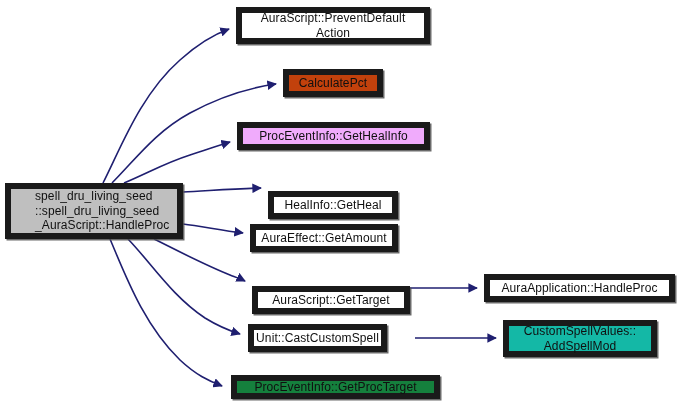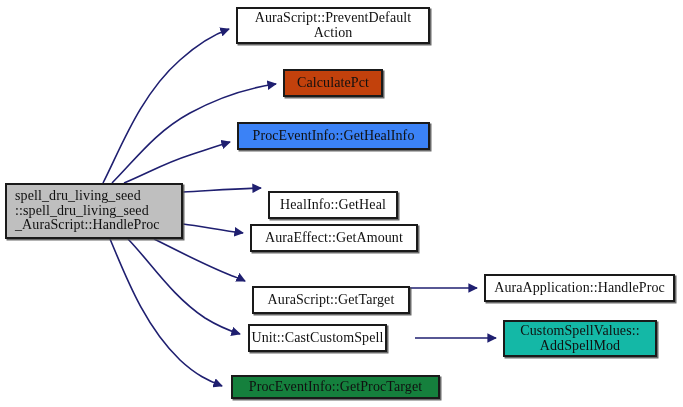--- a/index.html
+++ b/index.html
@@ -26,19 +26,18 @@
   .node {
     position: absolute;
     box-sizing: border-box;
-    border: 2px solid #404040;
+    border: 6px solid #404040;
     background: #ffffff;
     display: flex;
     align-items: center;
     justify-content: center;
     text-align: center;
     color: #101010;
-    font-size: 14px;
+    font-size: 12px;
     line-height: 14.5px;
     letter-spacing: 0.1px;
     white-space: pre-line;
     box-shadow: 1.5px 1.5px 0 0 rgba(80,80,80,0.85);
-    font-family: Liberation Serif, serif;
   }
   .node.root {
     background: #bfbfbf;

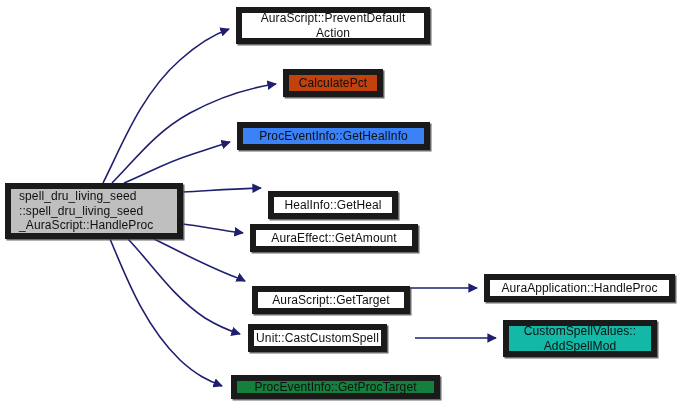--- a/index.html
+++ b/index.html
@@ -85,7 +85,7 @@
       <div class="node" style="left: 236px; top: 7px; width: 194px; height: 37px; border-color: rgb(26, 26, 26); background: rgb(255, 255, 255);"><span class="node-label">AuraScript::PreventDefault
 Action</span></div>
       <div class="node" style="left: 283px; top: 69px; width: 100px; height: 28px; border-color: rgb(26, 26, 26); background: #c2410c; justify-content: flex-end;"><span class="node-label">CalculatePct</span></div>
-      <div class="node" style="left: 237px; top: 122px; width: 193px; height: 28px; border-color: rgb(26, 26, 26); background: #3b82f6;"><span class="node-label">ProcEventInfo::GetHealInfo</span></div>
+      <div class="node" style="left: 237px; top: 122px; width: 193px; height: 28px; border-color: rgb(26, 26, 26); background: #f0abfc;"><span class="node-label">ProcEventInfo::GetHealInfo</span></div>
       <div class="node" style="left: 268px; top: 173px; width: 130px; height: 28px; border-color: rgb(26, 26, 26); background: rgb(255, 255, 255); margin-top: 18px;"><span class="node-label">HealInfo::GetHeal</span></div>
       <div class="node" style="left: 250px; top: 224px; width: 168px; height: 28px; border-color: rgb(26, 26, 26); background: rgb(255, 255, 255);"><span class="node-label">AuraEffect::GetAmount</span></div>
       <div class="node" style="left: 252px; top: 274px; width: 158px; height: 28px; border-color: rgb(26, 26, 26); background: rgb(255, 255, 255); margin-top: 12px;"><span class="node-label">AuraScript::GetTarget</span></div>

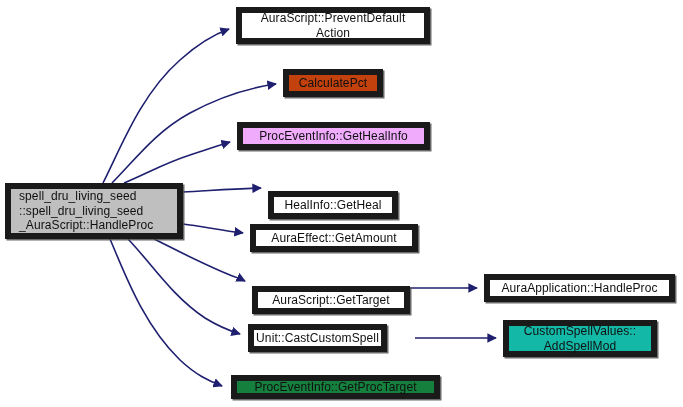--- a/index.html
+++ b/index.html
@@ -43,7 +43,7 @@
     background: #bfbfbf;
     text-align: left;
     justify-content: flex-end;
-    padding-left: 8px;
+    padding-left: 24px;
   }
   .node-label {
     display: block;

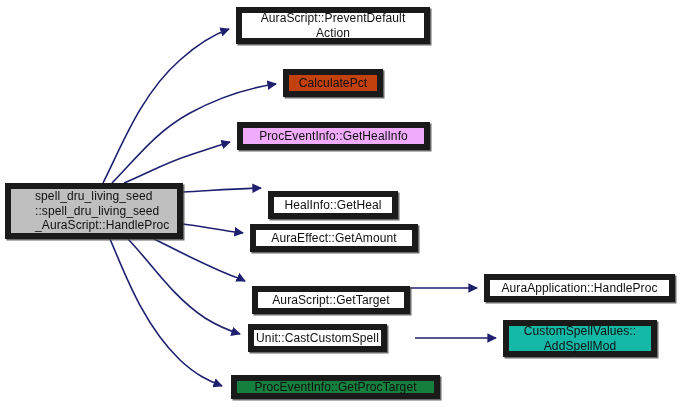--- a/index.html
+++ b/index.html
@@ -87,7 +87,7 @@
       <div class="node" style="left: 283px; top: 69px; width: 100px; height: 28px; border-color: rgb(26, 26, 26); background: #c2410c; justify-content: flex-end;"><span class="node-label">CalculatePct</span></div>
       <div class="node" style="left: 237px; top: 122px; width: 193px; height: 28px; border-color: rgb(26, 26, 26); background: #f0abfc;"><span class="node-label">ProcEventInfo::GetHealInfo</span></div>
       <div class="node" style="left: 268px; top: 173px; width: 130px; height: 28px; border-color: rgb(26, 26, 26); background: rgb(255, 255, 255); margin-top: 18px;"><span class="node-label">HealInfo::GetHeal</span></div>
-      <div class="node" style="left: 250px; top: 224px; width: 168px; height: 28px; border-color: rgb(26, 26, 26); background: rgb(255, 255, 255);"><span class="node-label">AuraEffect::GetAmount</span></div>
+      <div class="node" style="left: 250px; top: 224px; width: 148px; height: 28px; border-color: rgb(26, 26, 26); background: rgb(255, 255, 255);"><span class="node-label">AuraEffect::GetAmount</span></div>
       <div class="node" style="left: 252px; top: 274px; width: 158px; height: 28px; border-color: rgb(26, 26, 26); background: rgb(255, 255, 255); margin-top: 12px;"><span class="node-label">AuraScript::GetTarget</span></div>
       <div class="node" style="left: 248px; top: 324px; width: 139px; height: 28px; border-color: rgb(26, 26, 26); background: rgb(255, 255, 255);"><span class="node-label">Unit::CastCustomSpell</span></div>
       <div class="node" style="left: 231px; top: 375px; width: 209px; height: 24px; border-color: rgb(26, 26, 26); background: #15803d;"><span class="node-label">ProcEventInfo::GetProcTarget</span></div>

